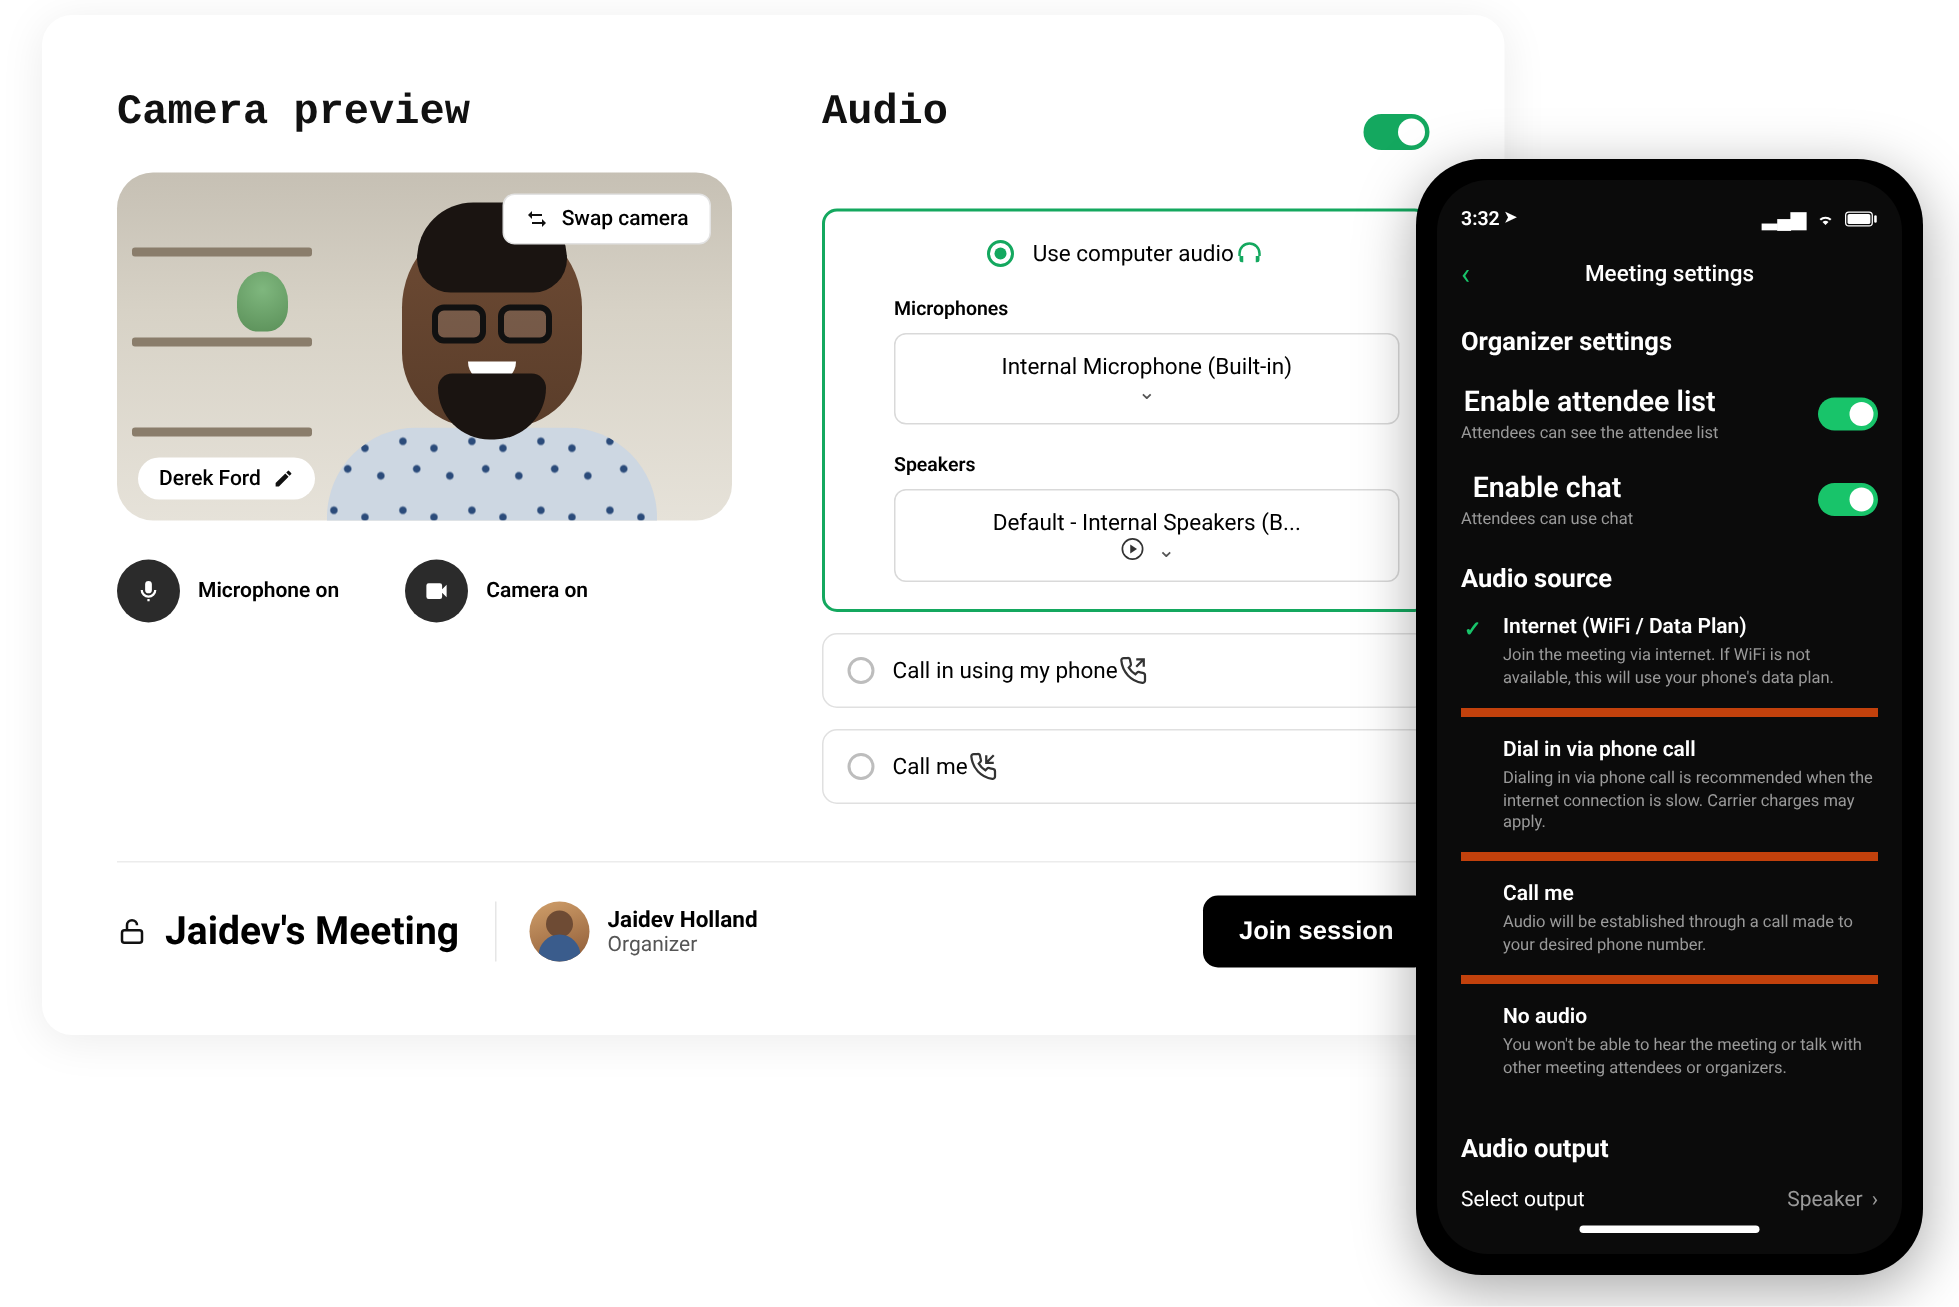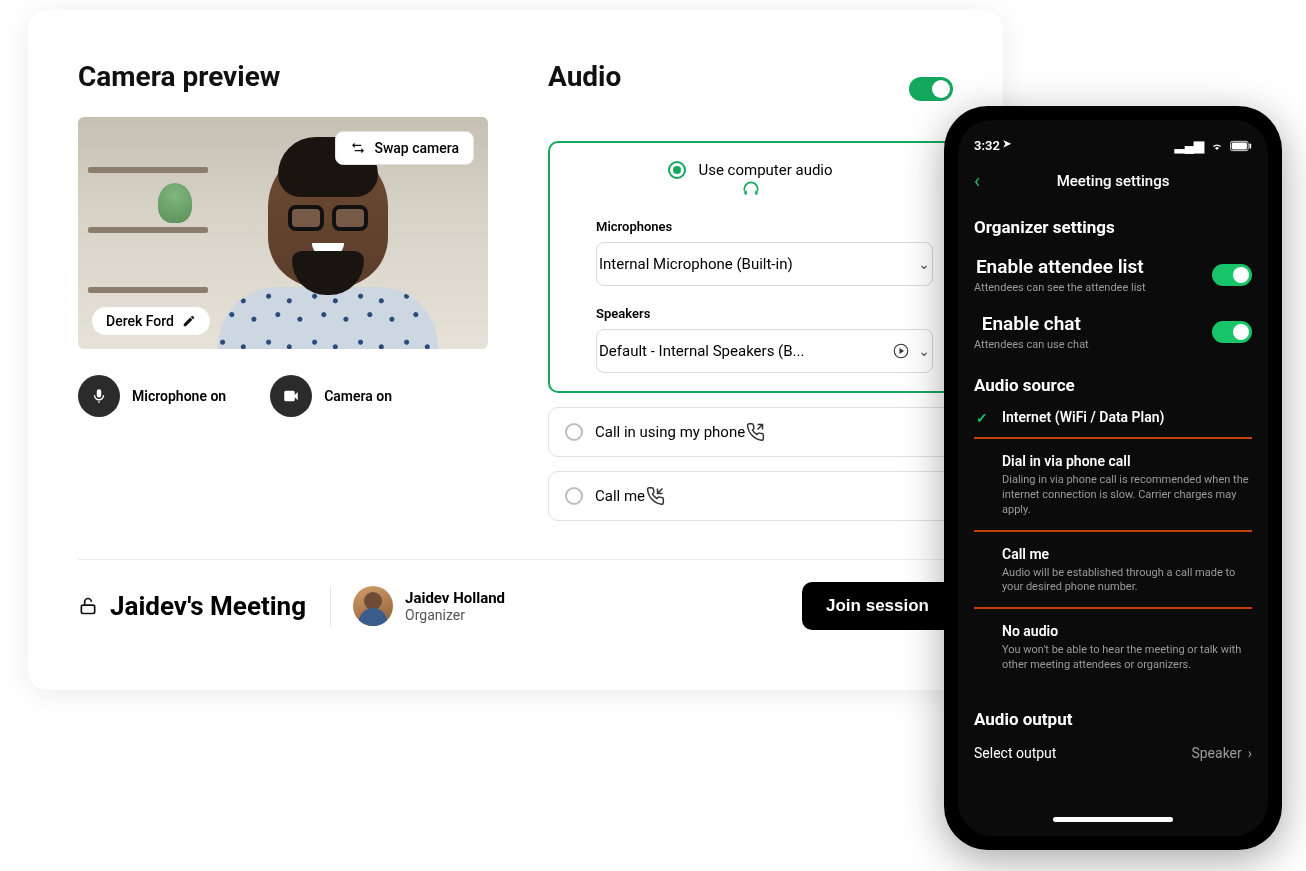--- a/index.html
+++ b/index.html
@@ -27,7 +27,7 @@
   }
   .col-left { width: 410px; }
   .col-right { flex: 1; }
-  h1 { font-size: 28px; font-weight: 700; color: #111; margin-bottom: 24px; }
+  h1 { font-size: 28px; font-weight: 700; color: #111; margin-bottom: 24px; font-family: Liberation Mono, monospace; }
   .audio-header {
     display: flex; justify-content: space-between; align-items: center;
     margin-bottom: 24px;

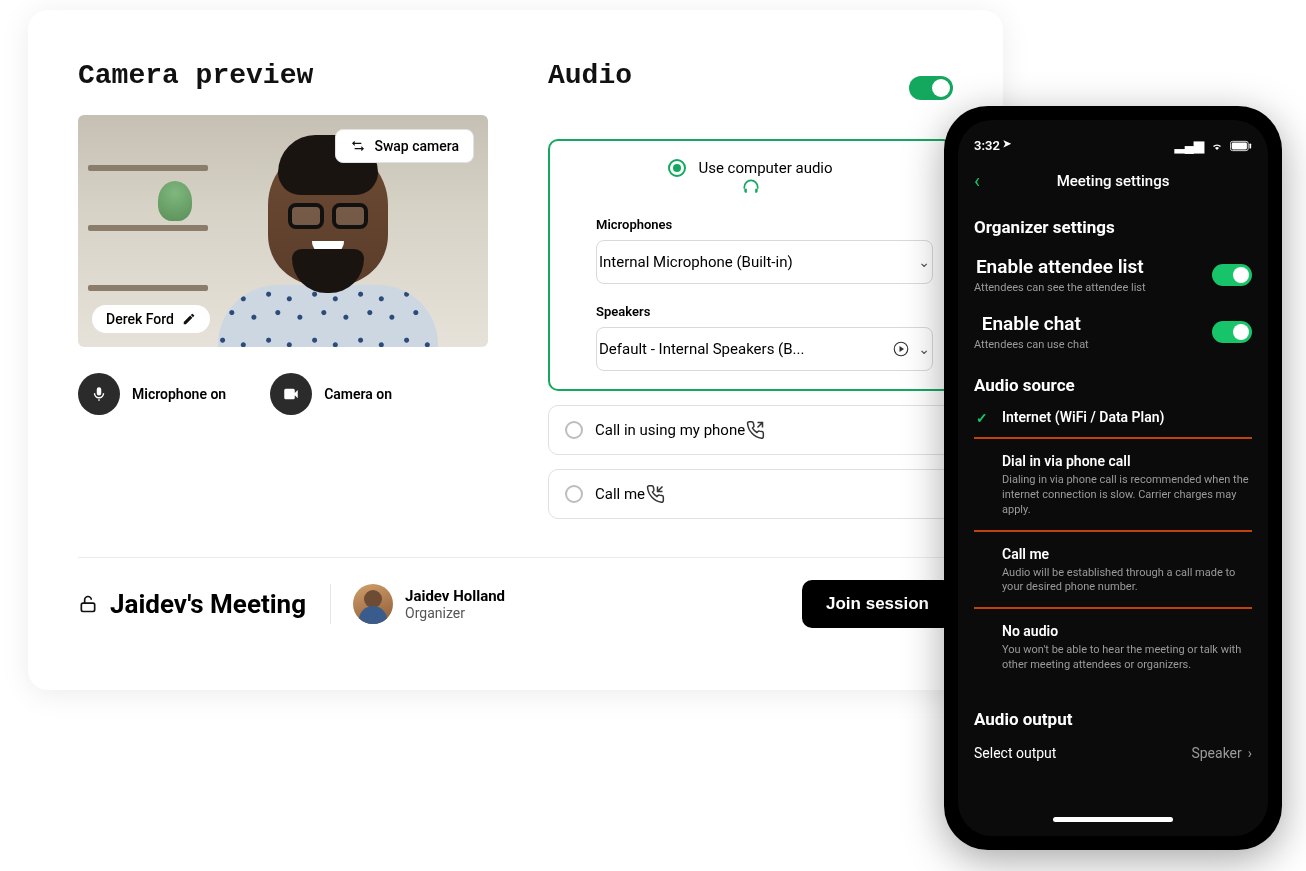--- a/index.html
+++ b/index.html
@@ -41,7 +41,7 @@
     width: 18px; height: 18px; border-radius: 50%; background: #fff;
   }
   .preview-img {
-    width: 410px; height: 232px; border-radius: 6px;
+    width: 410px; height: 232px; border-radius: 24px;
     position: relative; overflow: hidden;
     background: linear-gradient(180deg, #c6c0b4 0%, #d7d2c6 40%, #e6e2d9 100%);
   }

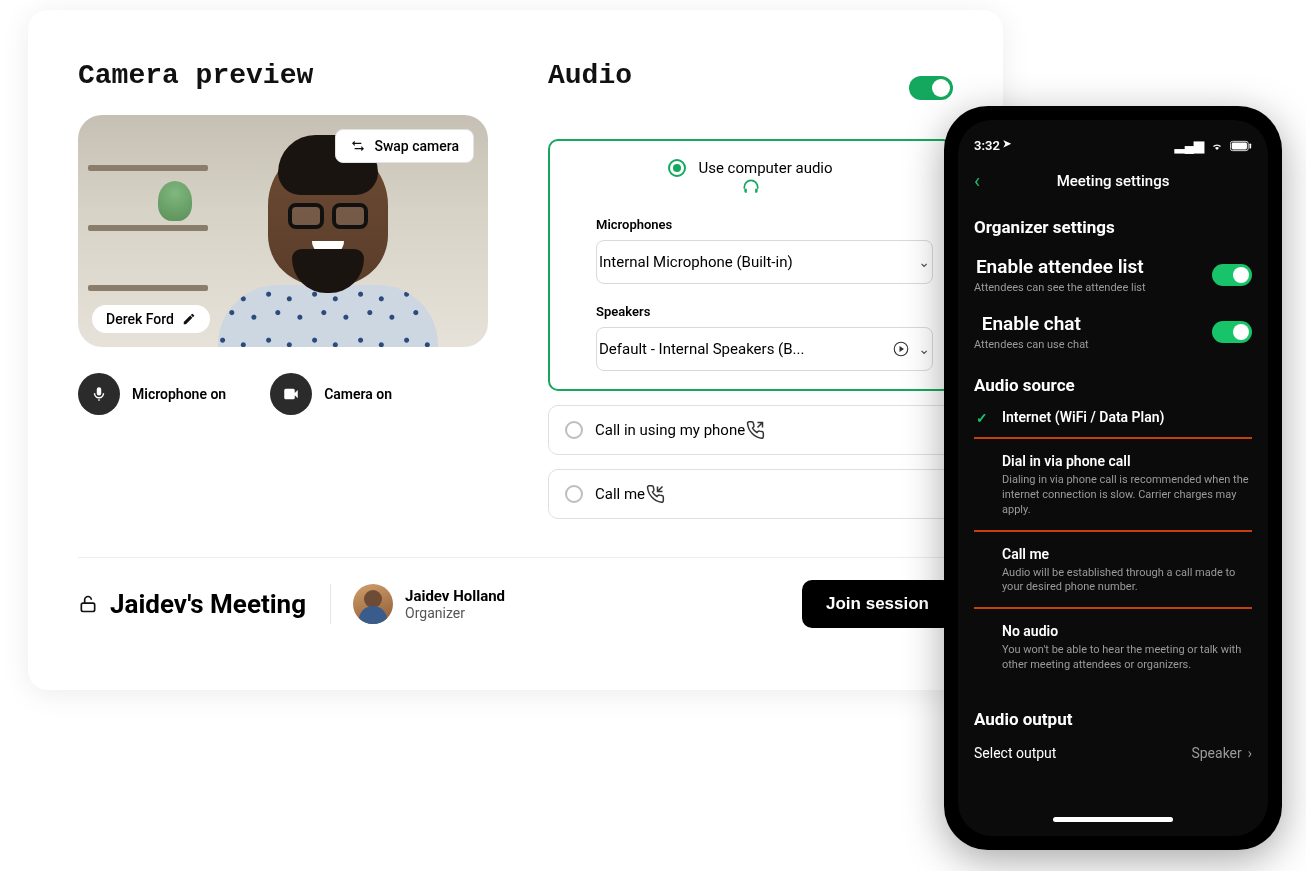--- a/index.html
+++ b/index.html
@@ -123,7 +123,7 @@
     padding: 18px;
   }
   .radio-row {
-    display: flex; align-items: center; justify-content: space-between; flex-direction: column;
+    display: flex; align-items: center; justify-content: center;
   }
   .radio-row .left { display: flex; align-items: center; gap: 12px; }
   .radio {

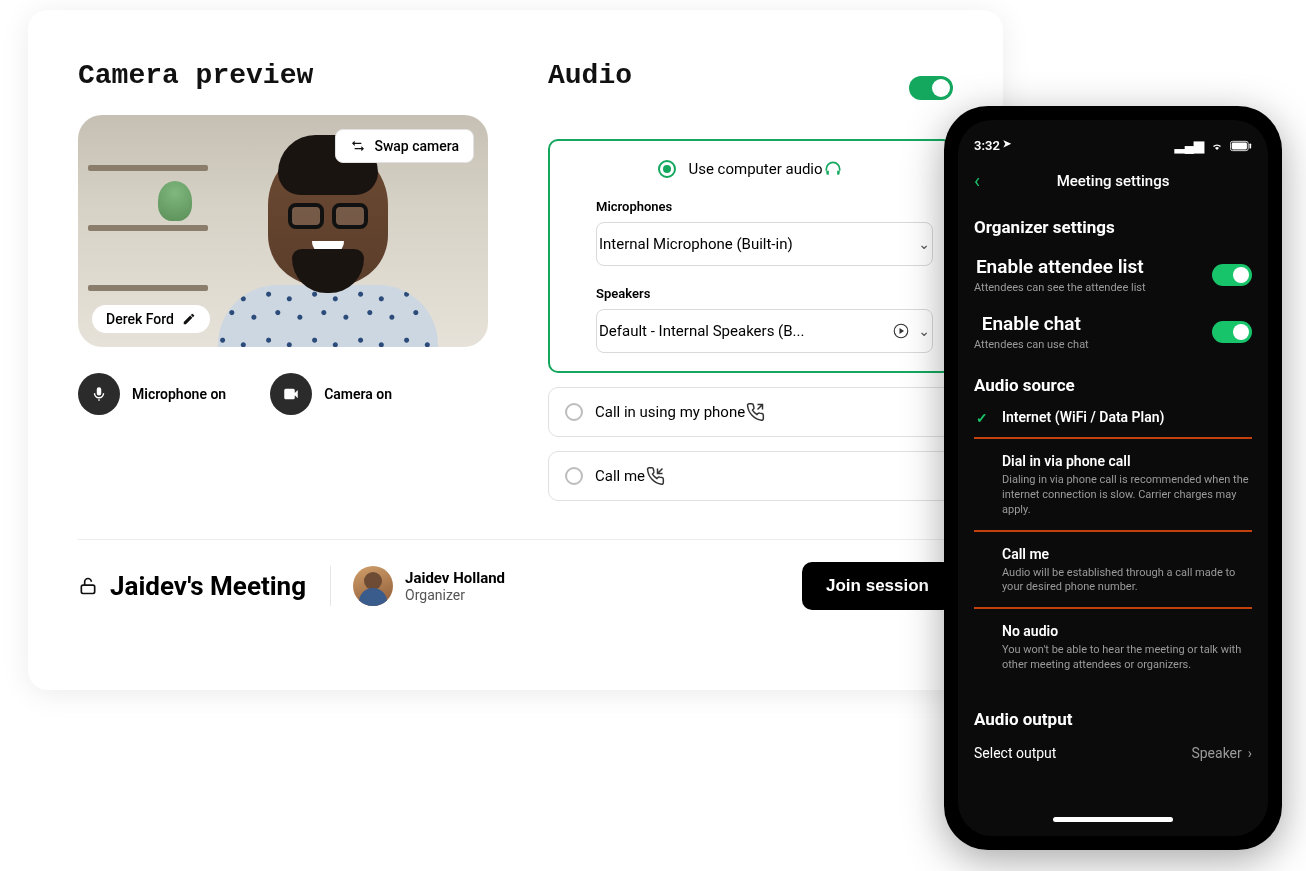--- a/index.html
+++ b/index.html
@@ -143,6 +143,7 @@
     padding: 12px 2px; font-size: 15px;
     display: flex; align-items: center; justify-content: space-between;
     cursor: pointer;
+    flex-direction: column;
   }
   .select .right { display: flex; align-items: center; gap: 8px; color: #555; }
   .chev { font-size: 14px; color: #555; }

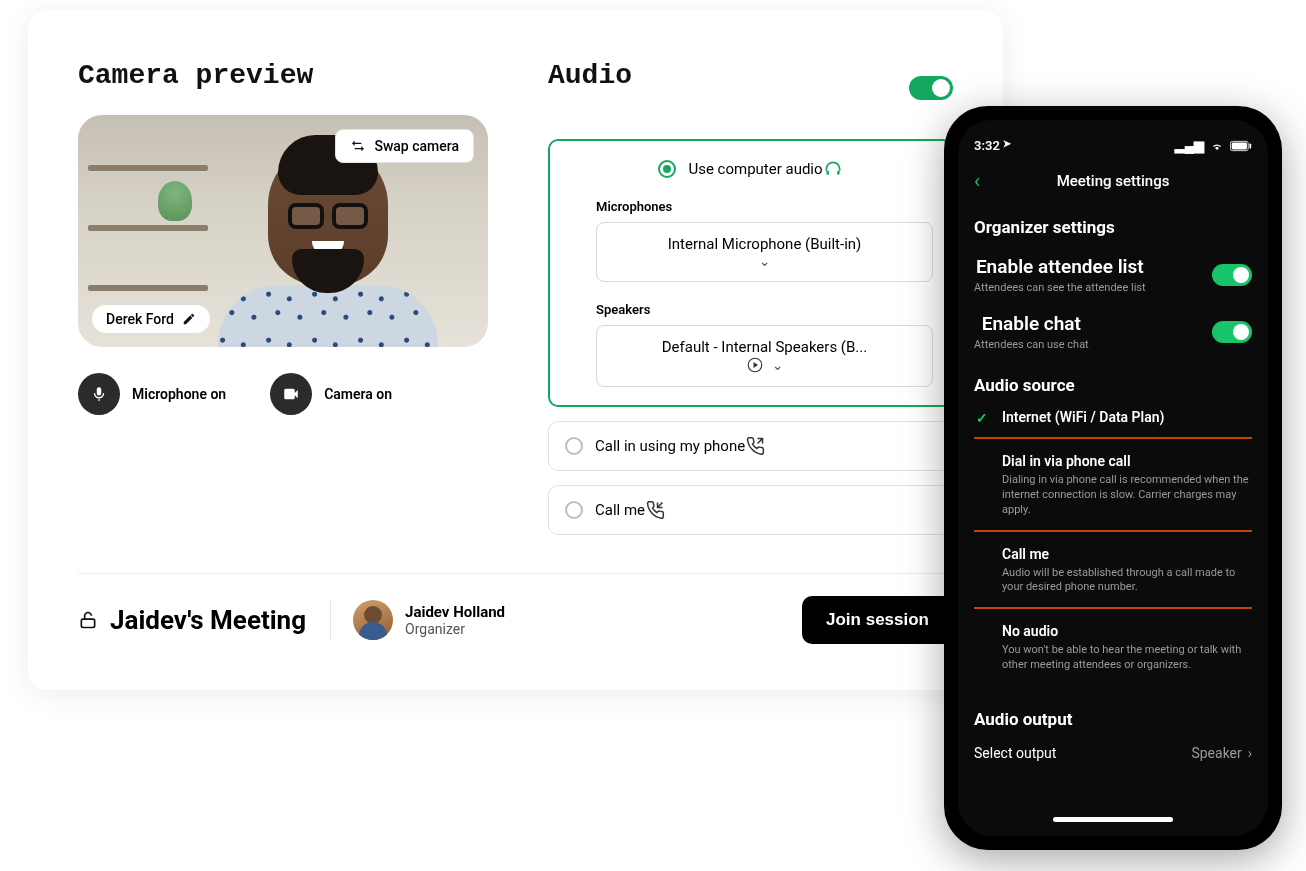--- a/index.html
+++ b/index.html
@@ -234,7 +234,7 @@
     width: 16px; height: 16px; border-radius: 50%; background: #fff;
   }
   .src-item {
-    border-bottom: 2px solid #c2410c; padding: 14px 0 12px 28px;
+    border-bottom: 6px solid #c2410c; padding: 14px 0 12px 28px;
     position: relative;
   }
   .src-item.first::before {

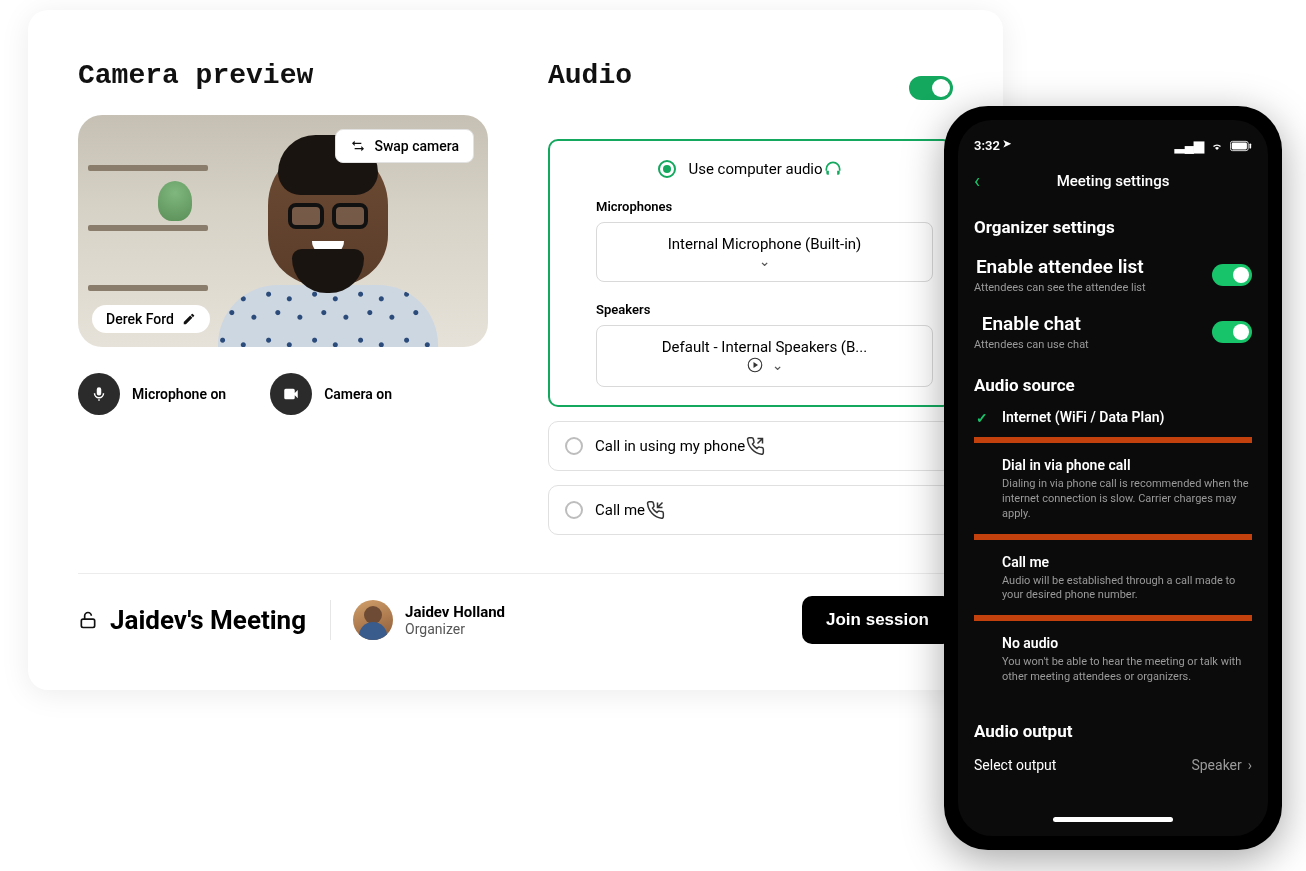--- a/index.html
+++ b/index.html
@@ -444,6 +444,7 @@
 
     <div class="src-item first">
       <div class="src-title">Internet (WiFi / Data Plan)</div>
+      <div class="src-desc">Join the meeting via internet. If WiFi is not available, this will use your phone's data plan.</div>
     </div>
     <div class="src-item">
       <div class="src-title">Dial in via phone call</div>

